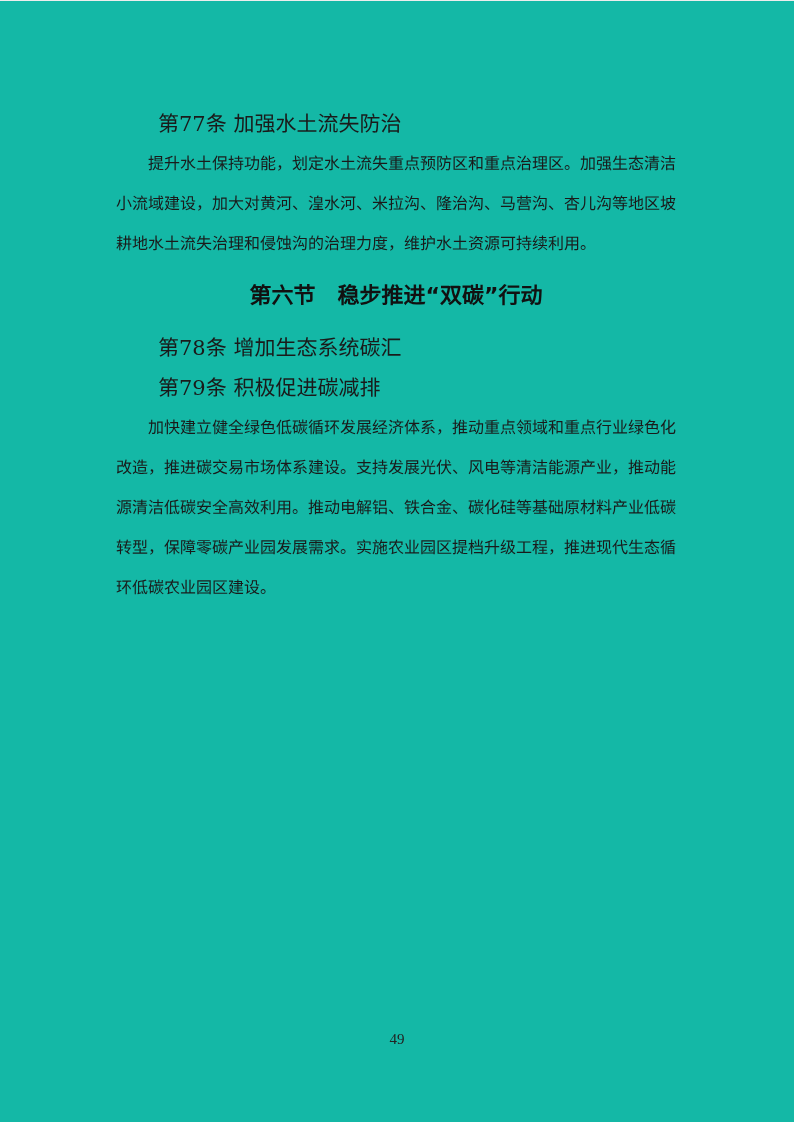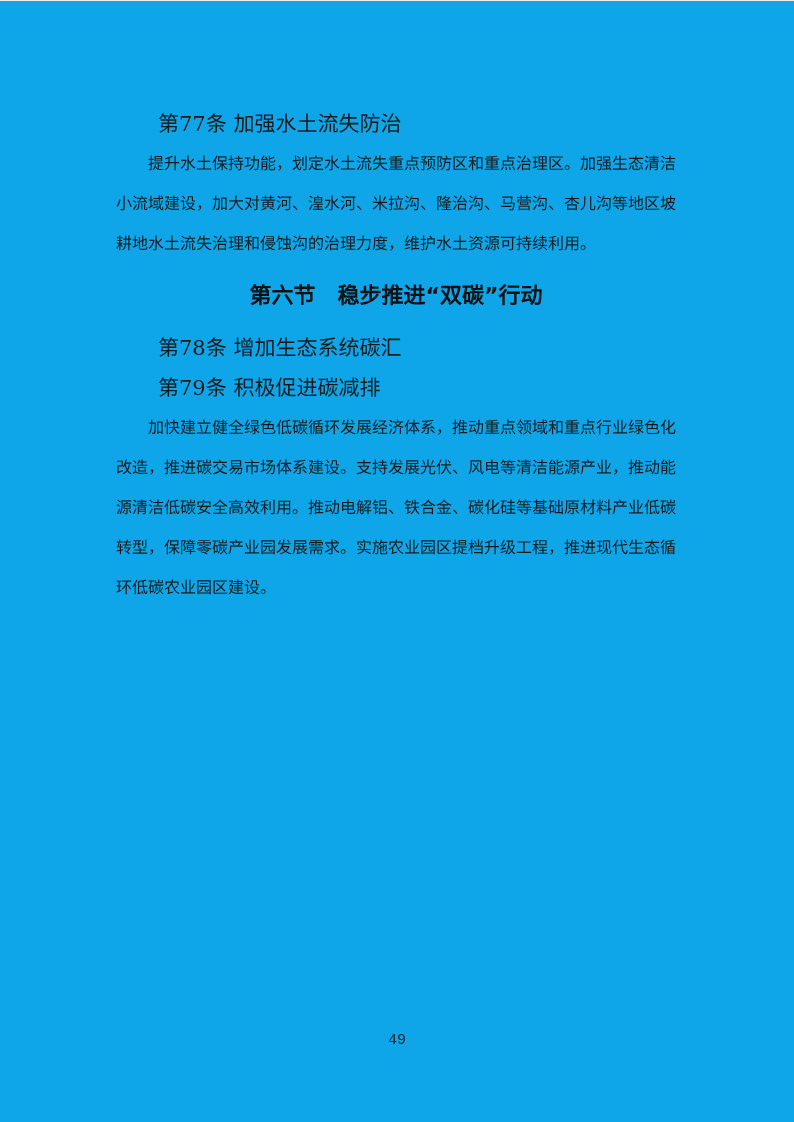--- a/index.html
+++ b/index.html
@@ -16,7 +16,7 @@
   .page {
     position: absolute;
     inset: 0;
-    background: #0ea5e9;
+    background: #14b8a6;
     border-top: 1px solid #ededed;
   }
   .content {

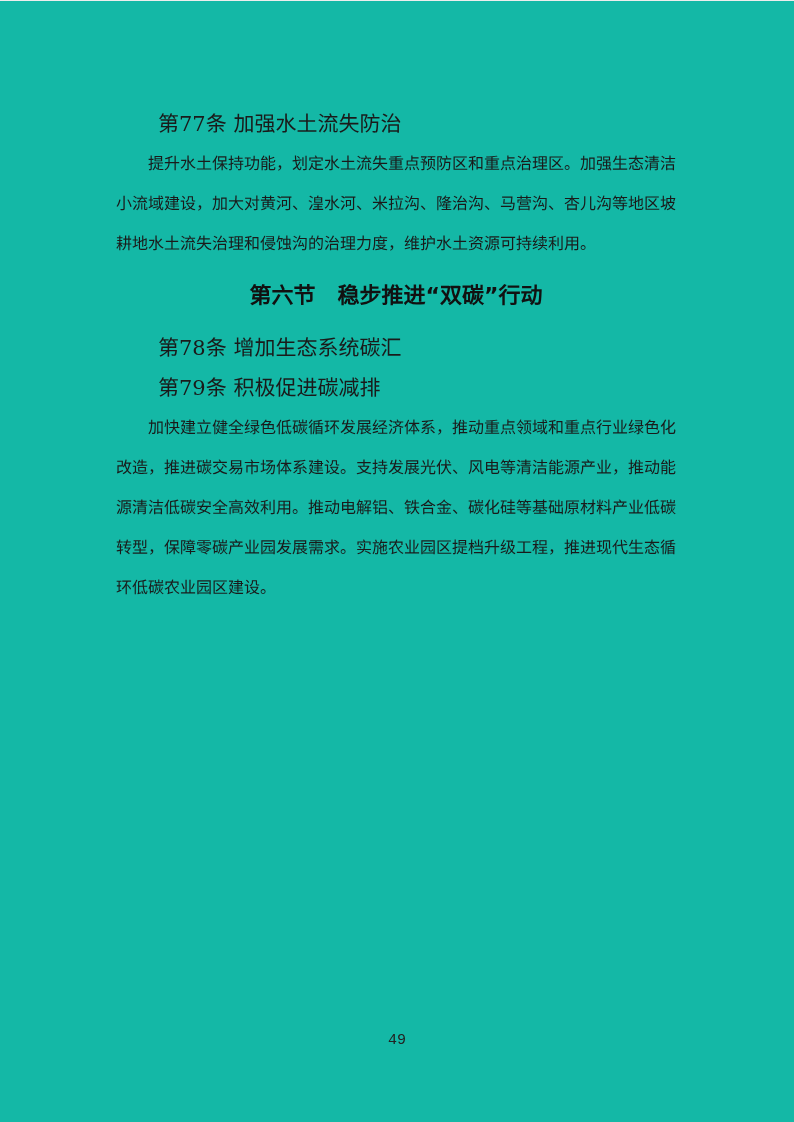--- a/index.html
+++ b/index.html
@@ -68,7 +68,7 @@
     font-size: 15px;
     line-height: 20px;
     color: #222222;
-    font-family: Liberation Mono, monospace;
+    font-family: Liberation Serif, serif;
     margin-top: 8px;
   }
 </style>

